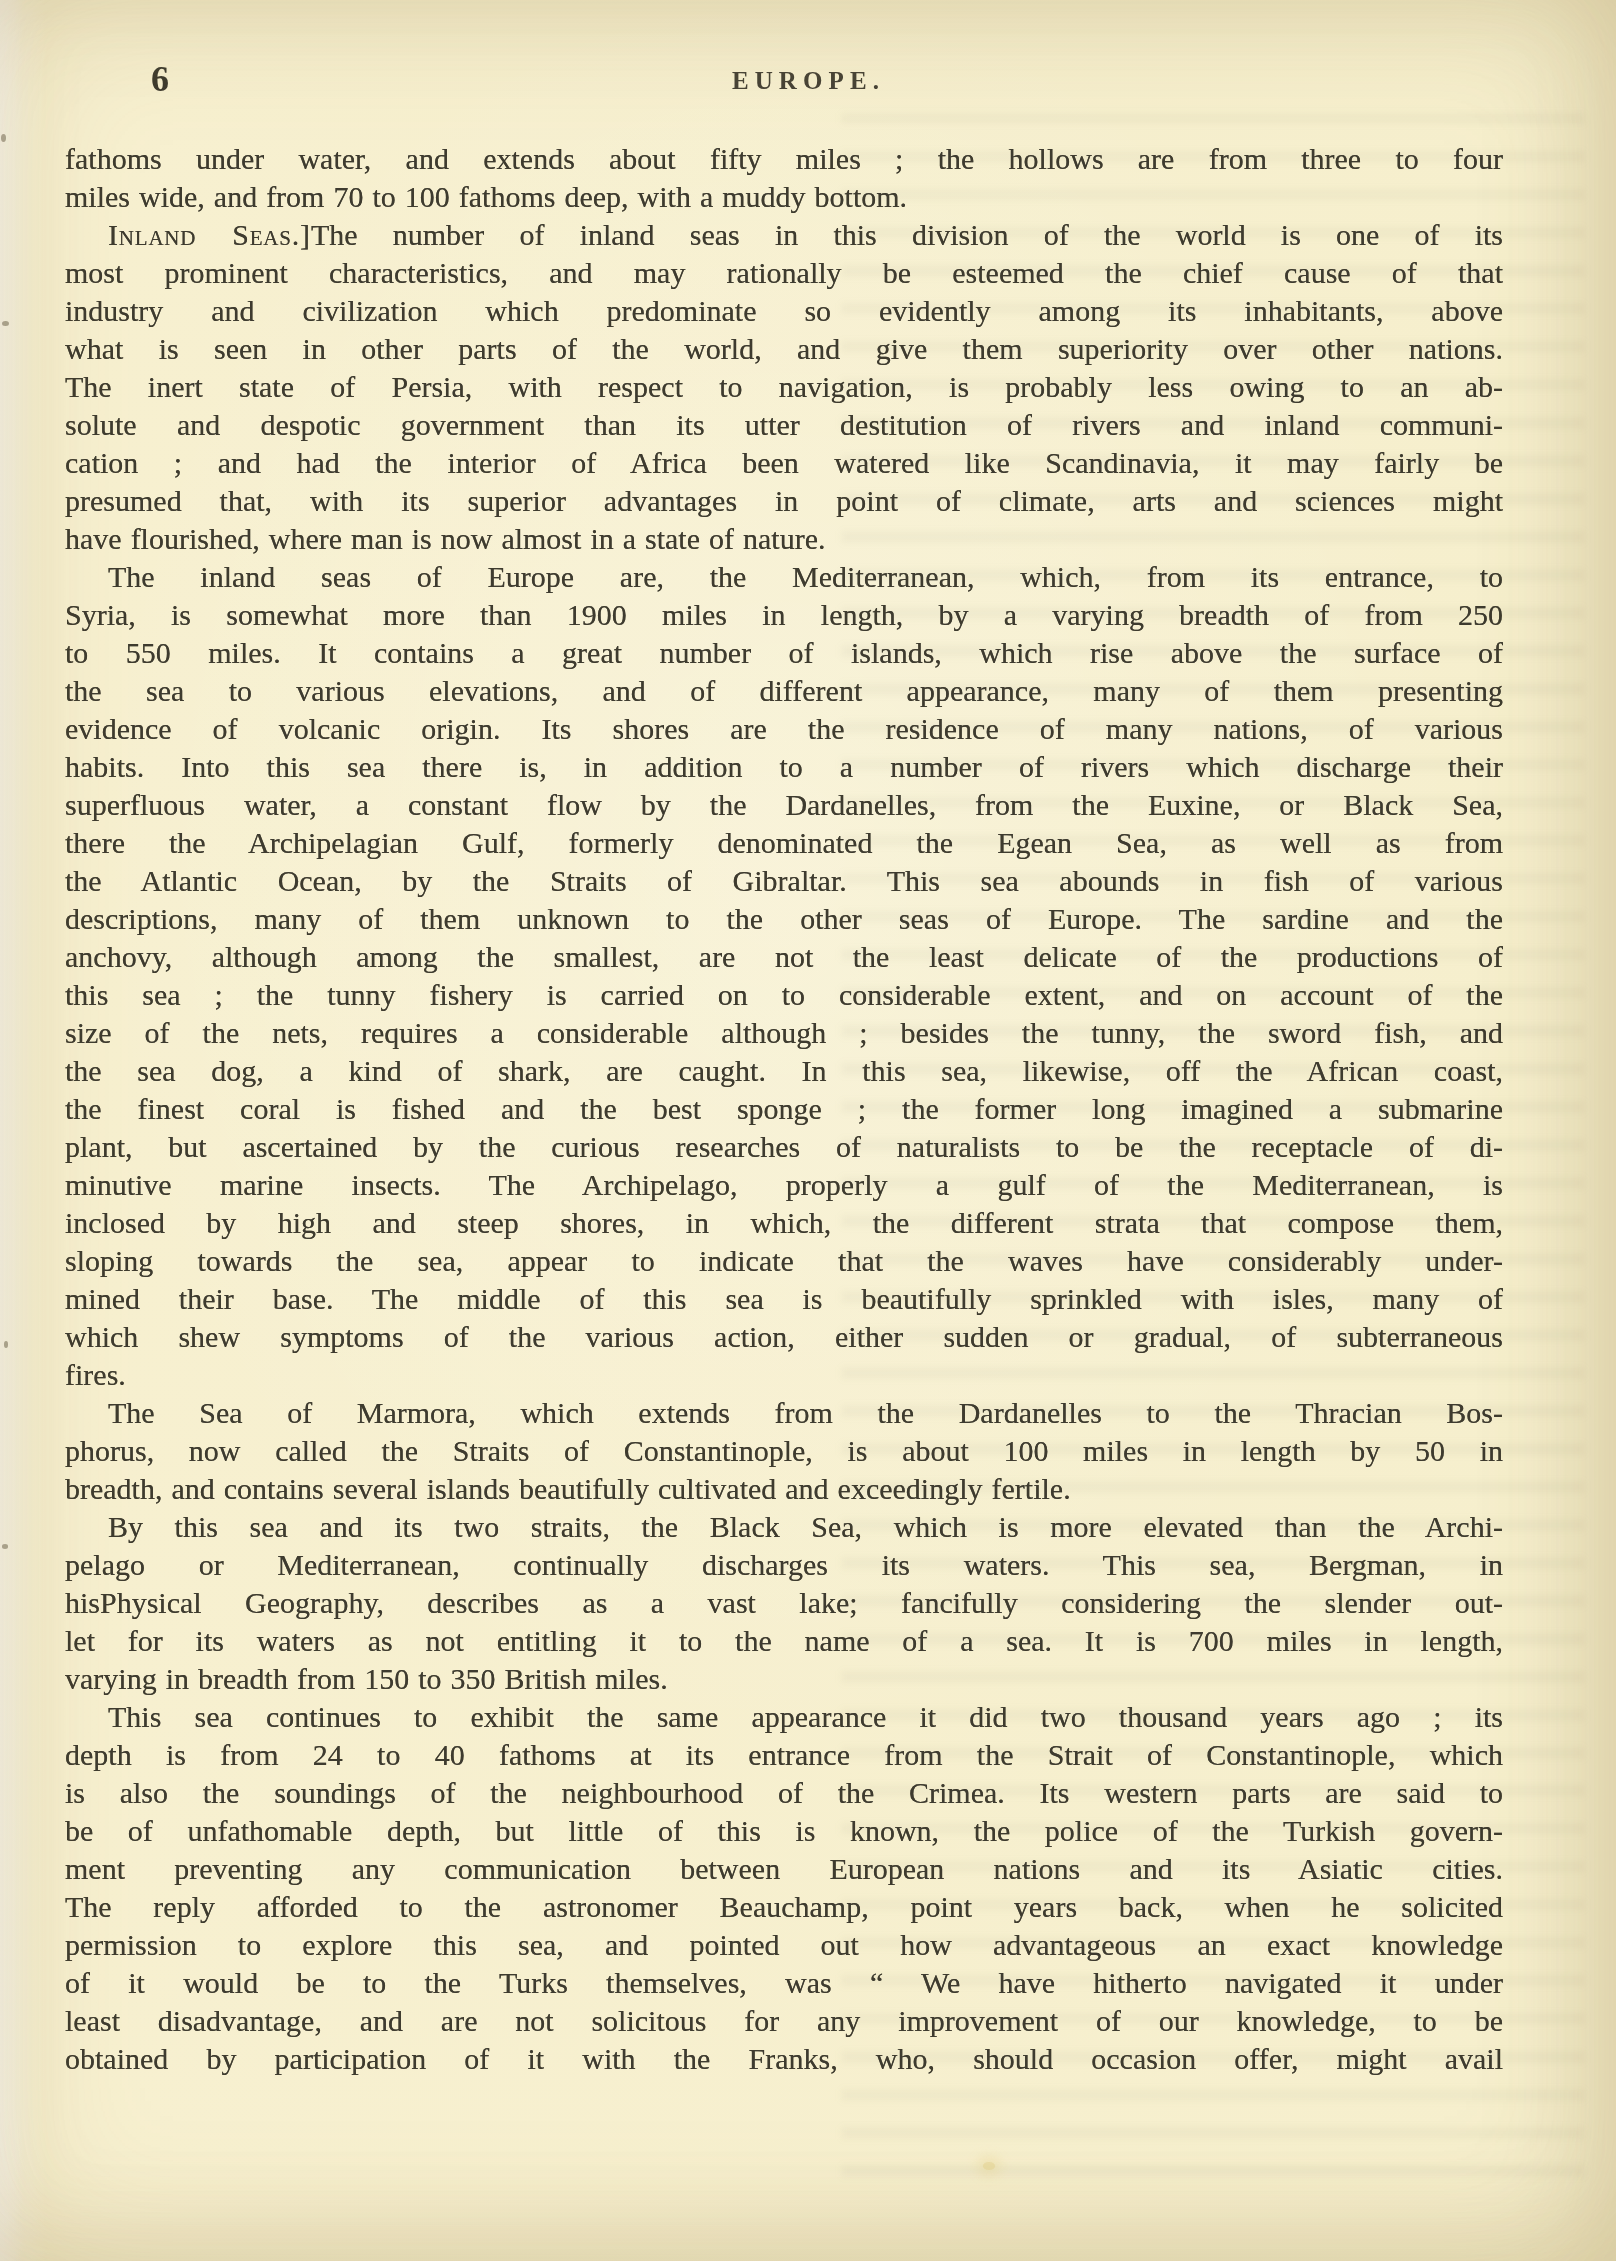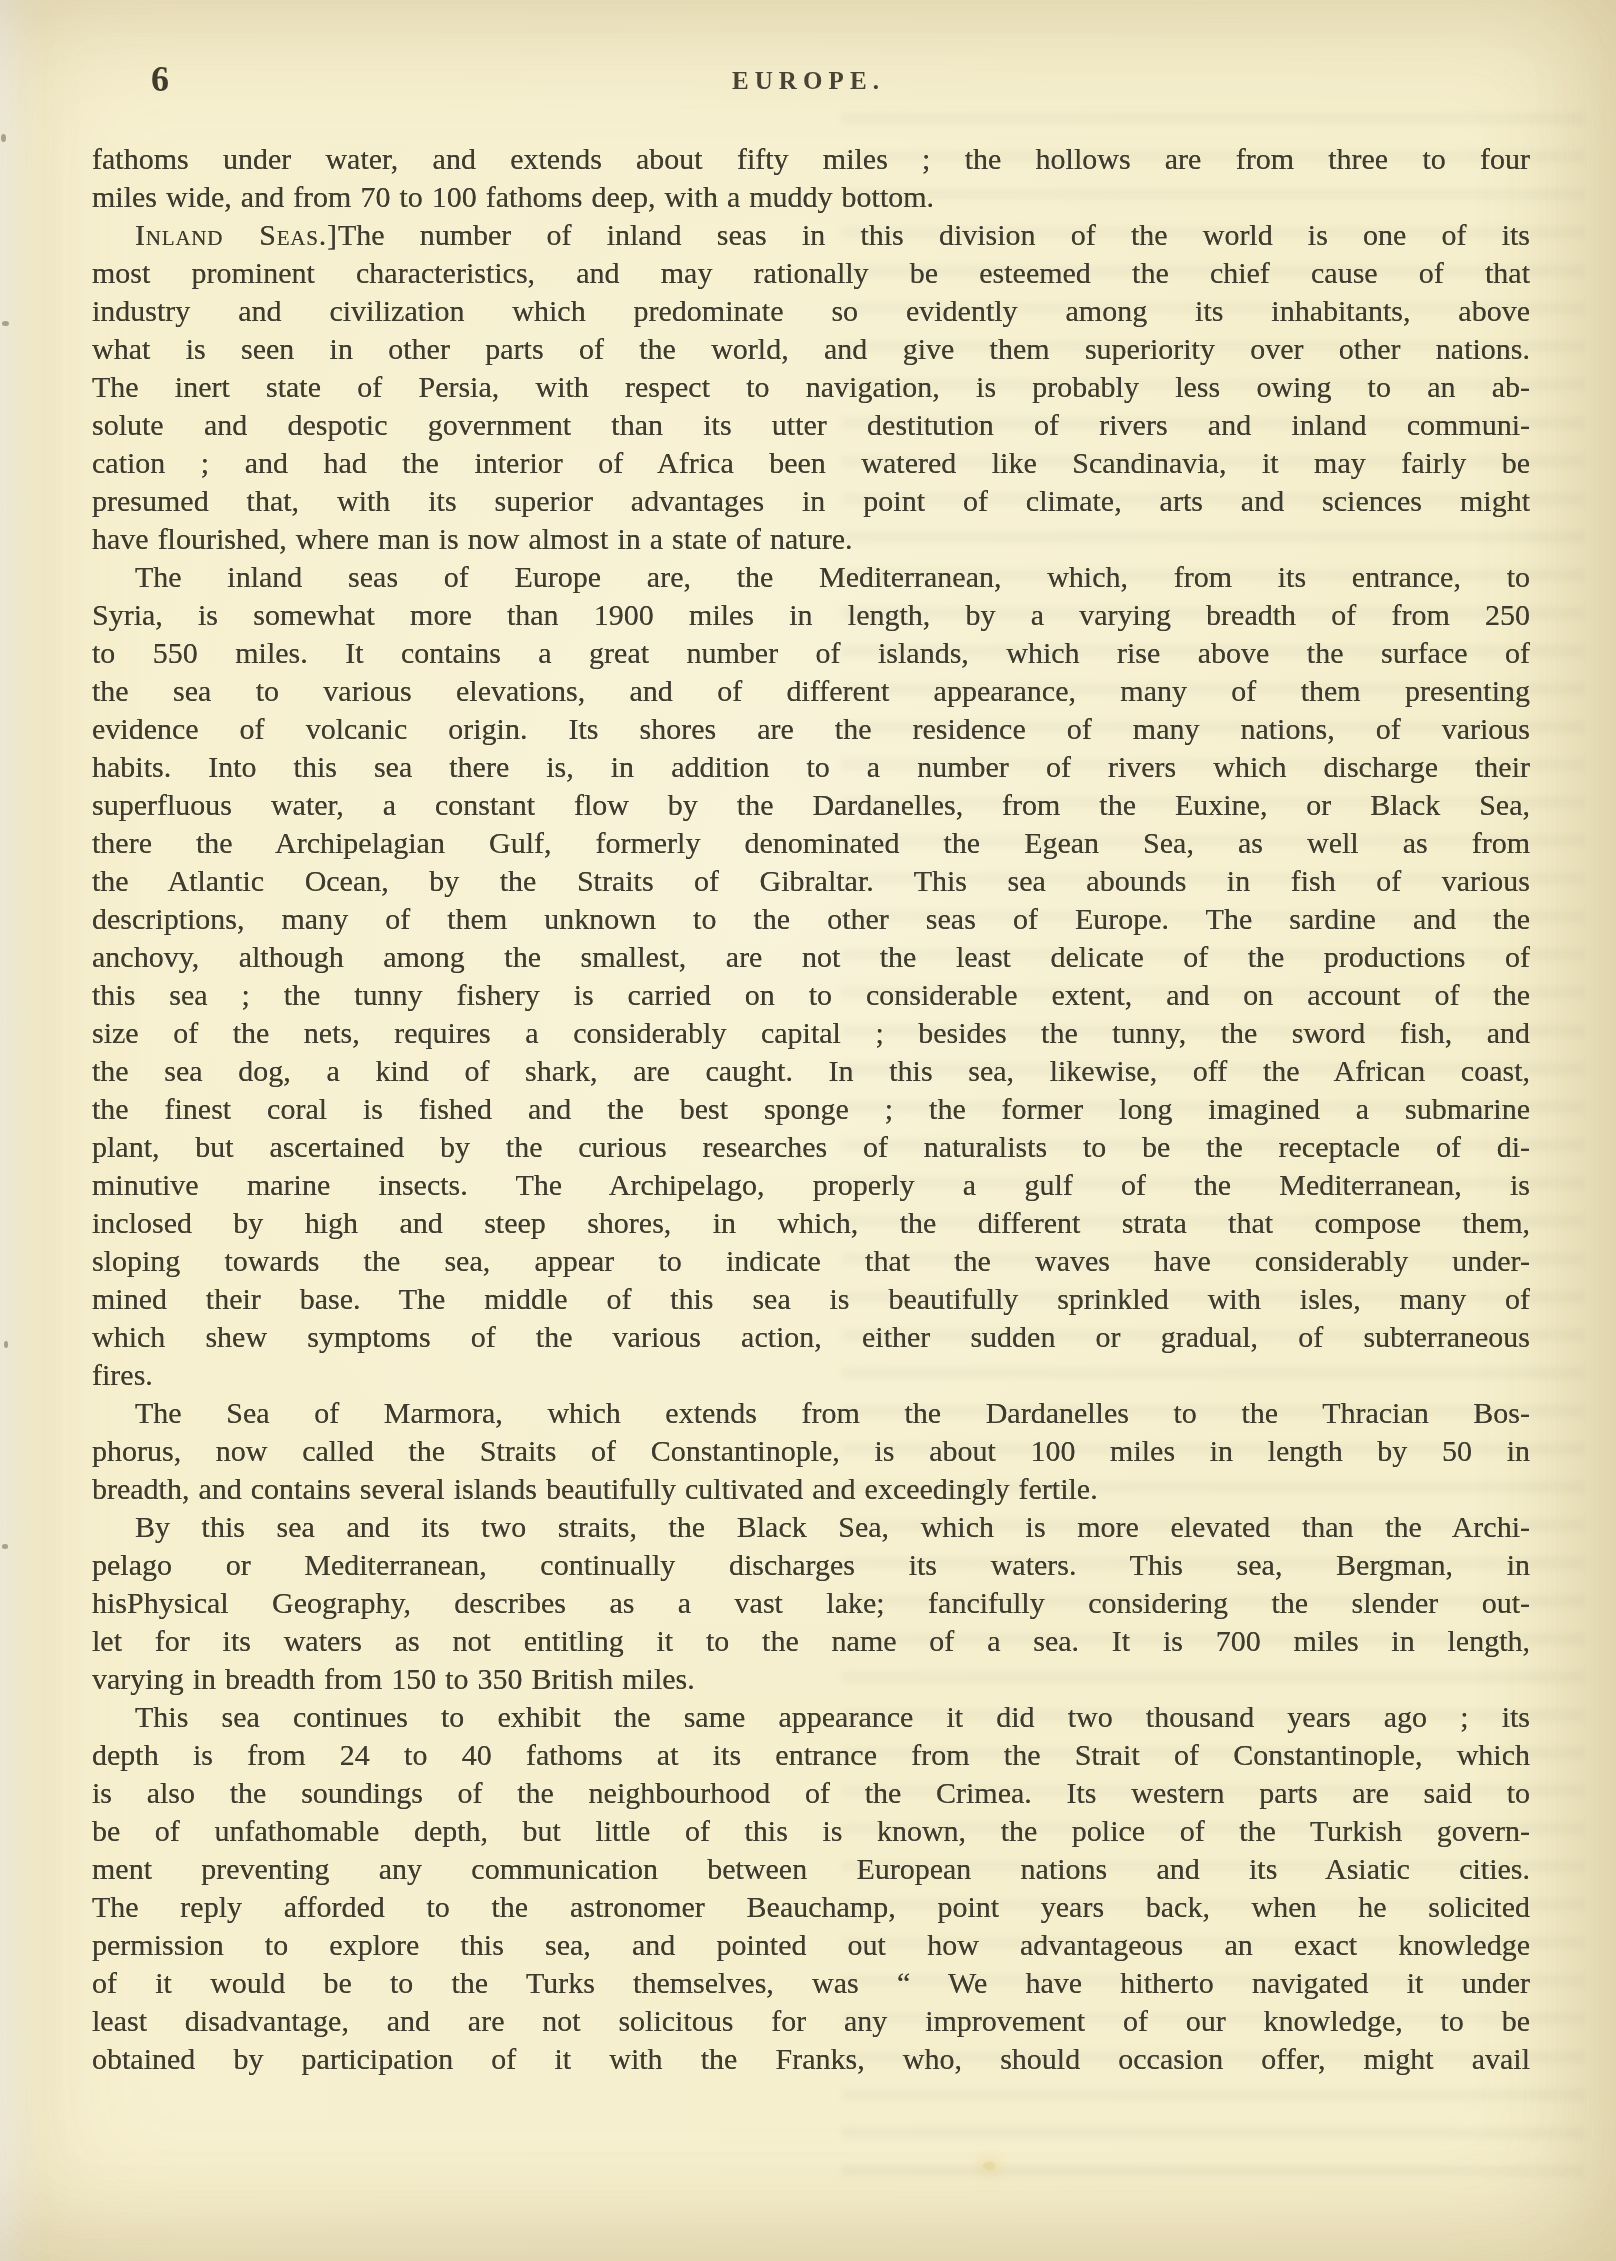--- a/index.html
+++ b/index.html
@@ -32,7 +32,7 @@
   .running-head{position:absolute;left:0;width:100%;top:67px;text-align:center;
     font-size:25px;font-weight:bold;letter-spacing:6.1px;color:#474337;}
 
-  .text-block{position:absolute;left:92px;top:140px;width:1438px;
+  .text-block{position:absolute;left:65px;top:140px;width:1438px;
     font-size:30px;line-height:38px;word-spacing:1.5px;
     text-shadow:0 0 0.5px rgba(55,52,42,0.75);}
   .paragraph{margin:0;}

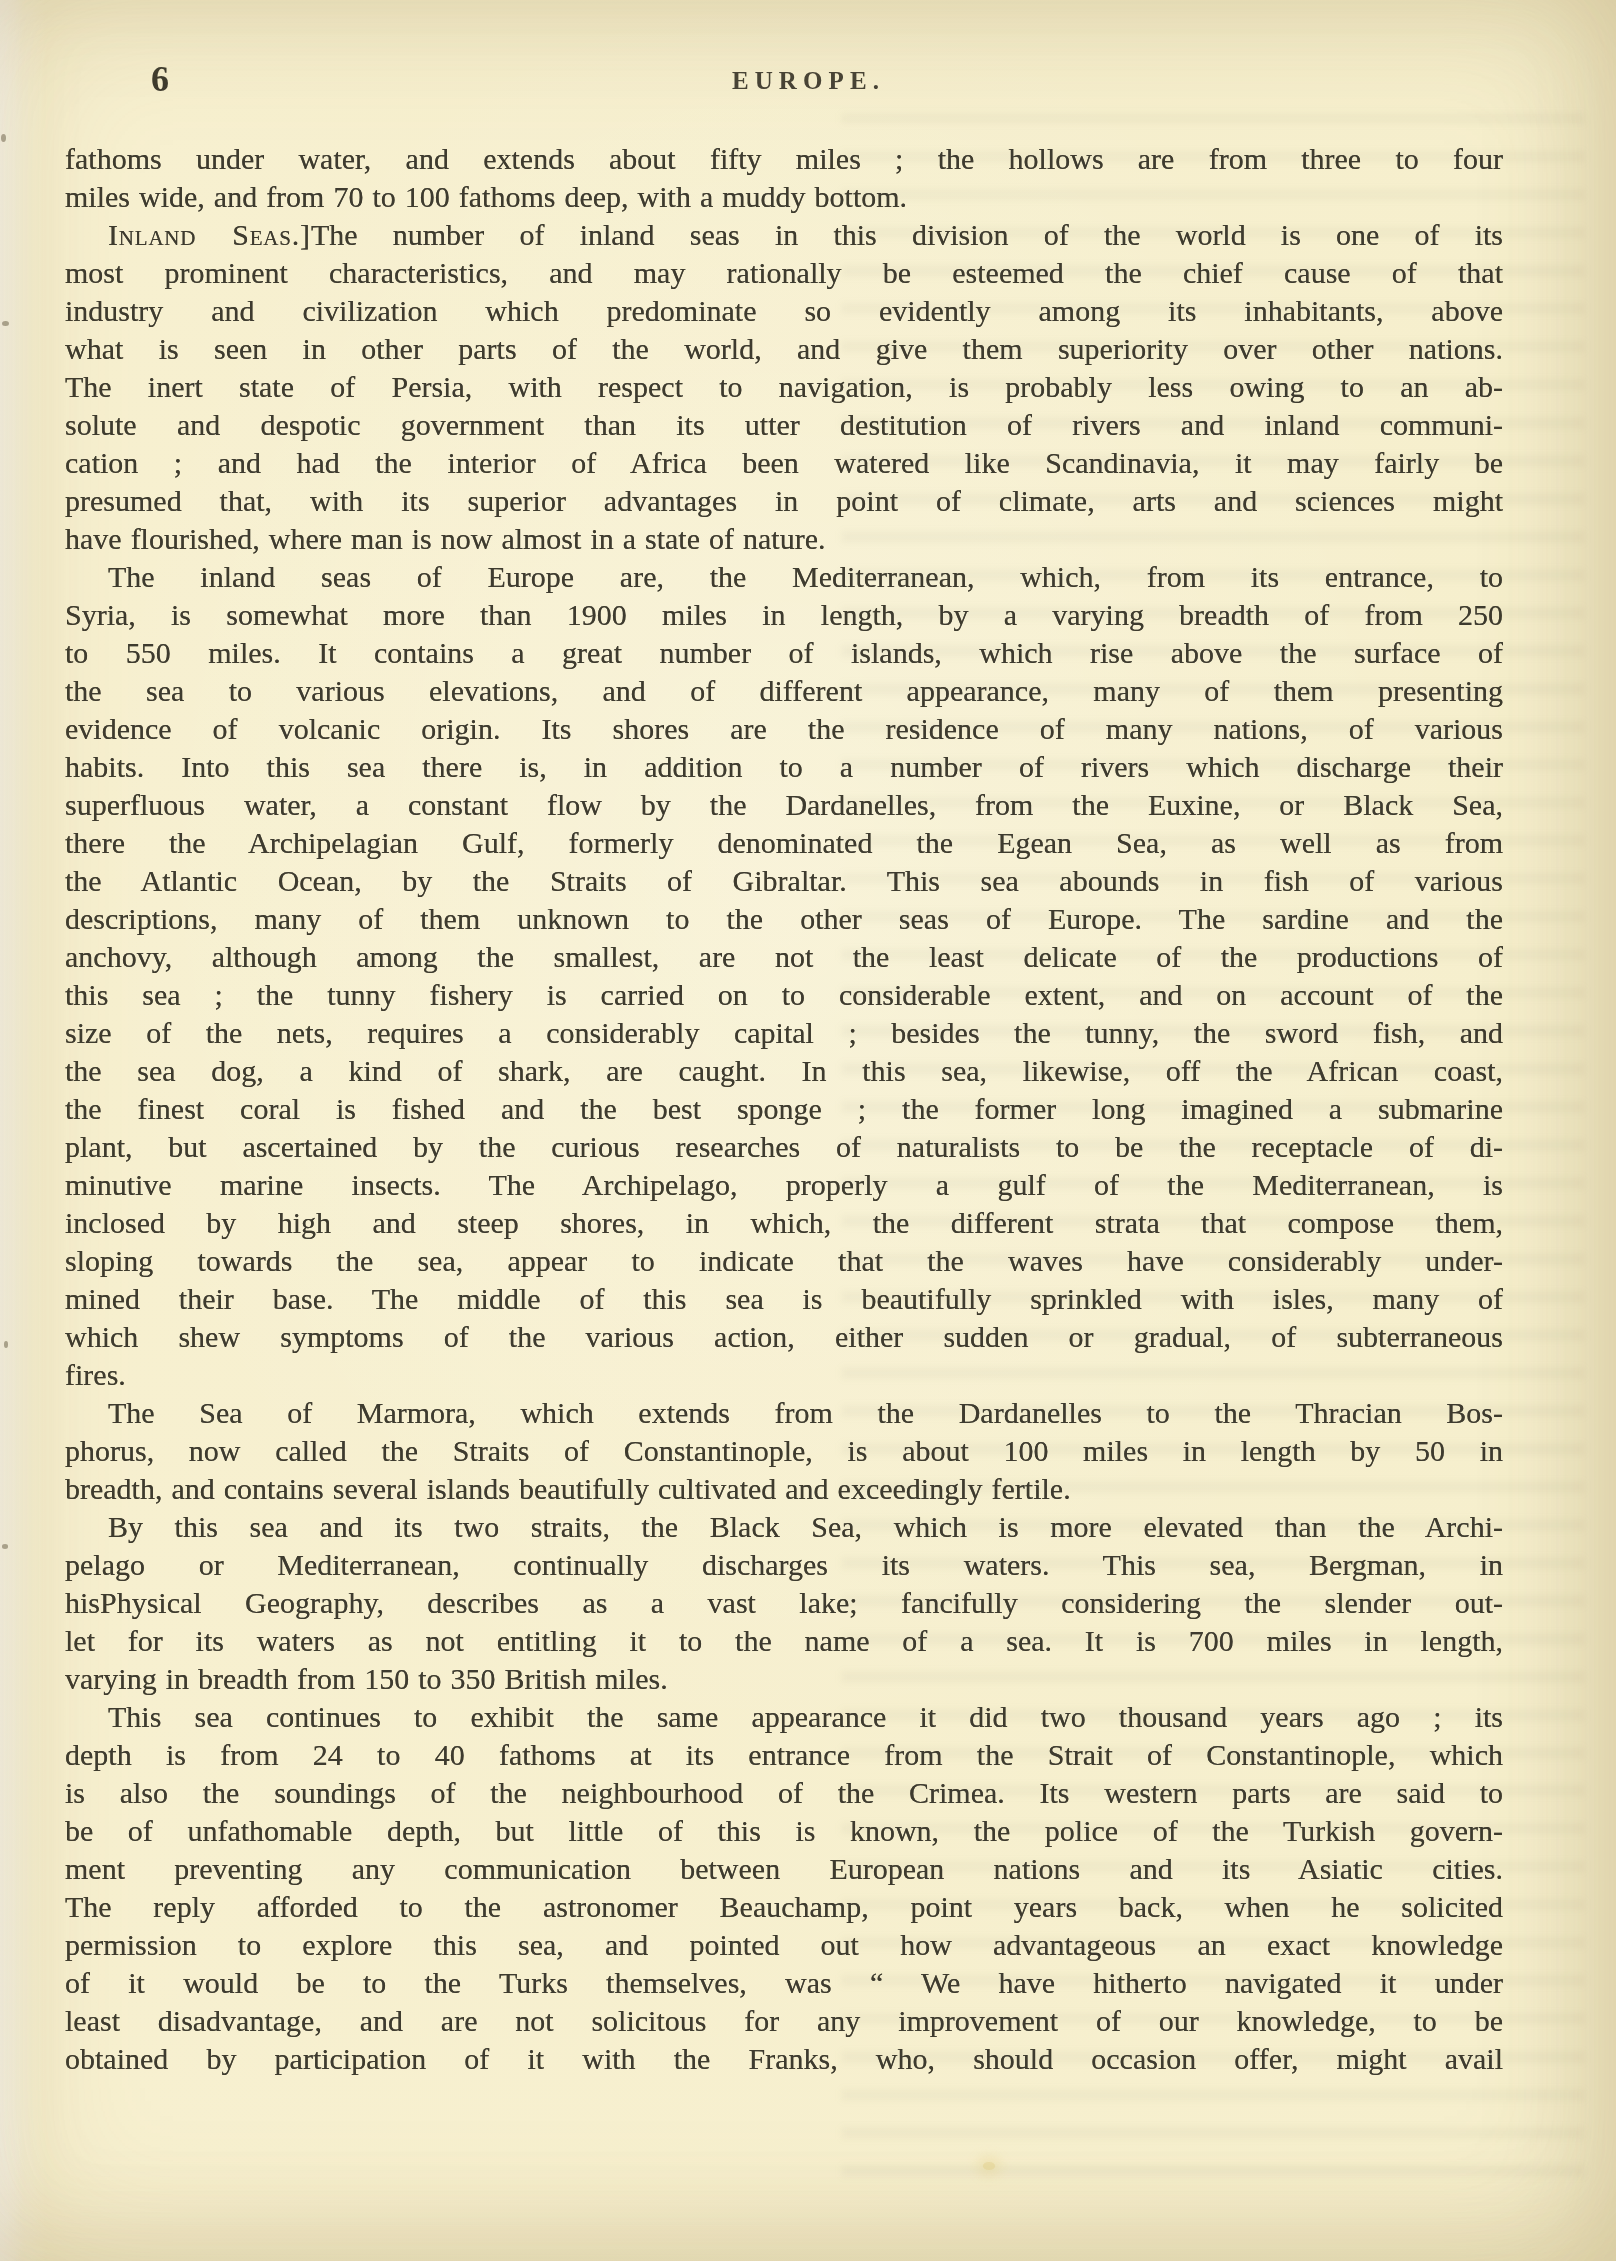--- a/index.html
+++ b/index.html
@@ -85,7 +85,7 @@
         <div class="line">descriptions, many of them unknown to the other seas of Europe. The sardine and the</div>
         <div class="line">anchovy, although among the smallest, are not the least delicate of the productions of</div>
         <div class="line">this sea ; the tunny fishery is carried on to considerable extent, and on account of the</div>
-        <div class="line">size of the nets, requires a considerably capital ; besides the tunny, the sword fish, and</div>
+        <div class="line">size of the nets, requires a considerable although ; besides the tunny, the sword fish, and</div>
         <div class="line">the sea dog, a kind of shark, are caught. In this sea, likewise, off the African coast,</div>
         <div class="line">the finest coral is fished and the best sponge ; the former long imagined a submarine</div>
         <div class="line">plant, but ascertained by the curious researches of naturalists to be the receptacle of di-</div>

